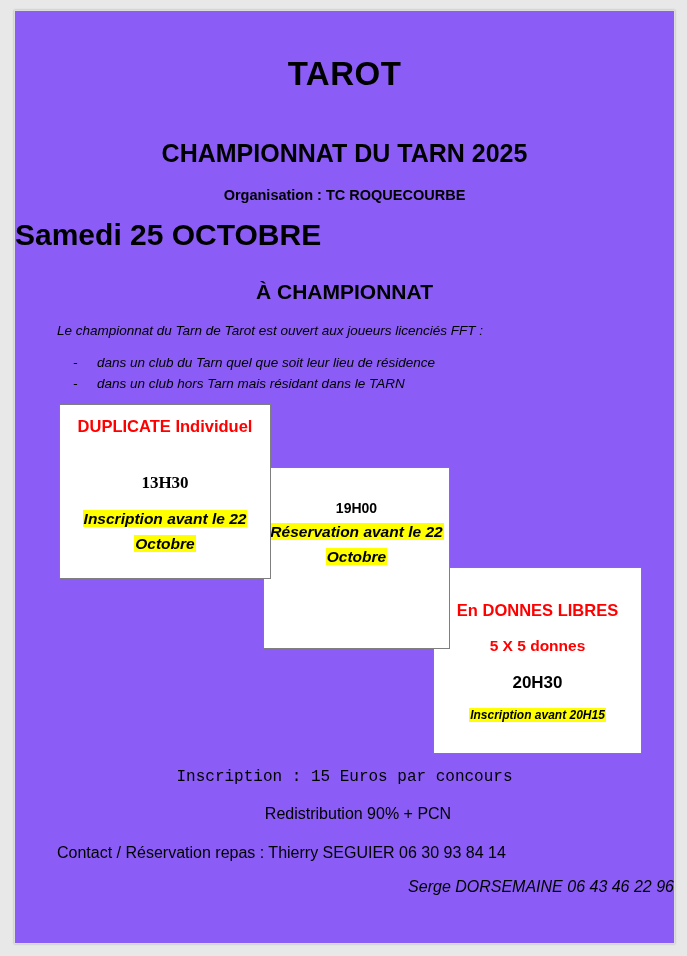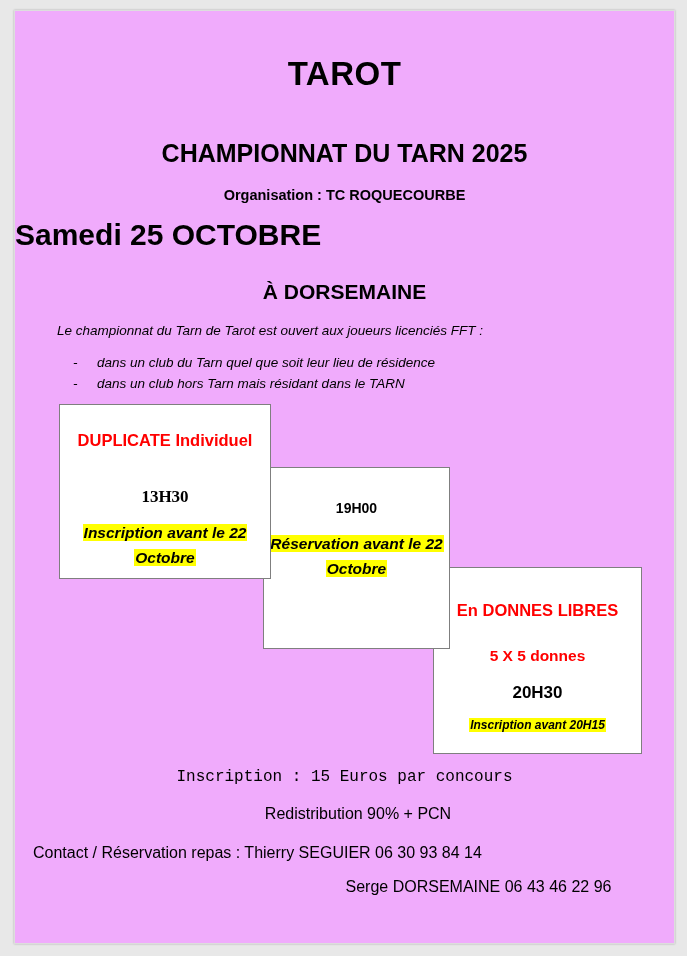--- a/index.html
+++ b/index.html
@@ -21,7 +21,7 @@
     top: 10px;
     width: 659px;
     height: 932px;
-    background: #f0abfc;
+    background: #8b5cf6;
     box-shadow: 0 0 2px rgba(0,0,0,0.25);
     border: 1px solid #dddddd;
   }

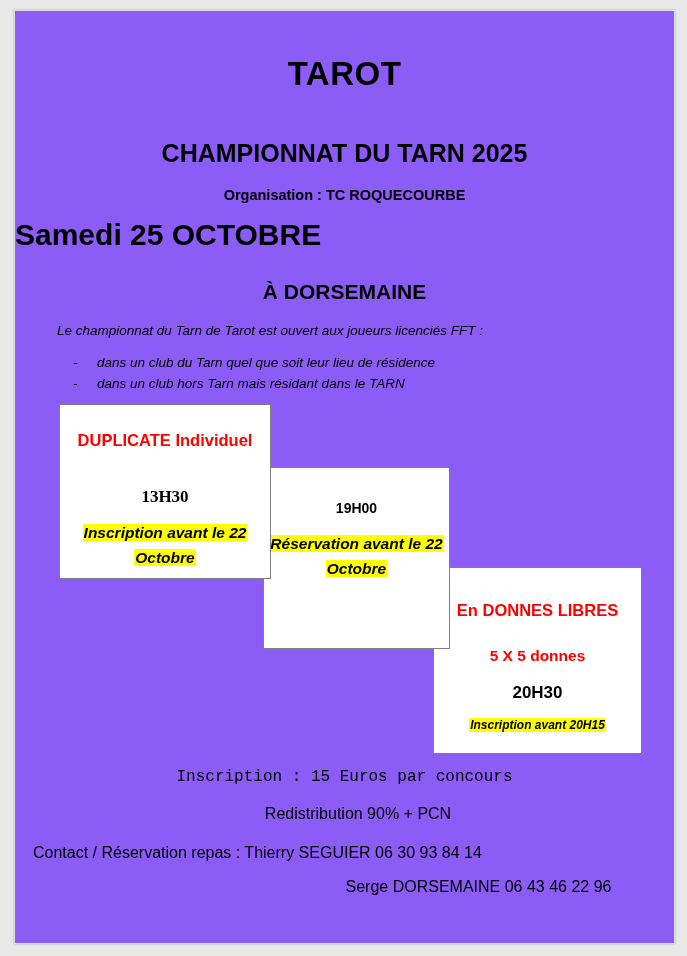--- a/index.html
+++ b/index.html
@@ -164,7 +164,7 @@
       <div class="t-sub1">CHAMPIONNAT DU TARN 2025</div>
       <div class="t-org">Organisation : TC ROQUECOURBE</div>
       <div class="t-date">Samedi 25 OCTOBRE</div>
-      <div class="t-place">À DORSEMAINE</div>
+      <div class="t-place">À CHAMPIONNAT</div>
 
       <div class="t-intro">Le championnat du Tarn de Tarot est ouvert aux joueurs licenciés FFT :</div>
 

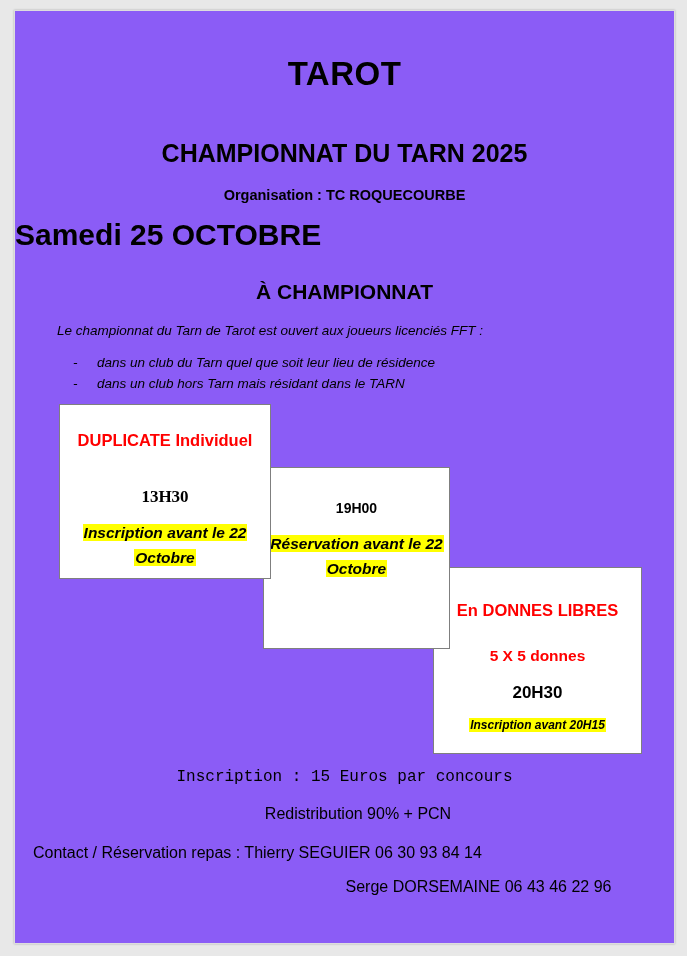--- a/index.html
+++ b/index.html
@@ -127,7 +127,7 @@
     box-decoration-break: clone;
     -webkit-box-decoration-break: clone;
   }
-  .b1-title { margin-top: 26px; font-size: 16.5px; }
+  .b1-title { margin-top: 12px; font-size: 16.5px; }
   .b1-time  { margin-top: 37px; font-size: 17px; font-family: Liberation Serif, serif; }
   .b1-note  { margin-top: 13px; font-size: 15.5px; line-height: 25px; padding: 0 18px; }
 

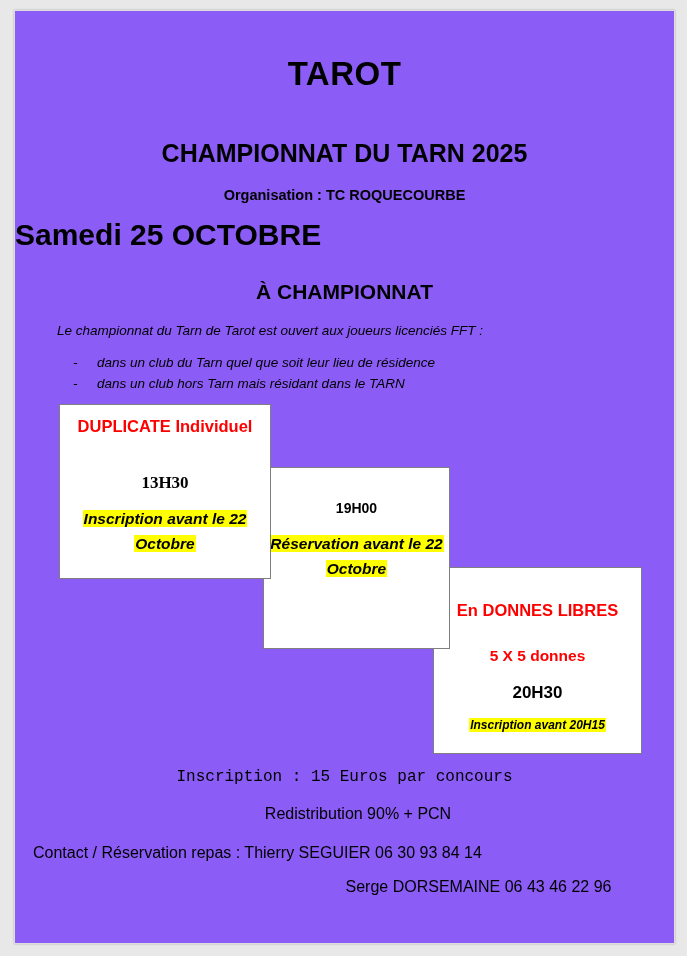--- a/index.html
+++ b/index.html
@@ -134,7 +134,7 @@
   .b2-title { margin-top: 27px; font-size: 15.5px; }
   .b2-time  { margin-top: 32px; font-size: 14px; }
   .b2-price { margin-top: 19px; font-size: 14.5px; font-style: italic; }
-  .b2-note  { margin-top: 15px; font-size: 15.5px; line-height: 25px; }
+  .b2-note  { margin-top: 3px; font-size: 15.5px; line-height: 25px; }
 
   .b3-title { margin-top: 33px; font-size: 16.5px; }
   .b3-line  { margin-top: 27px; font-size: 15.5px; }

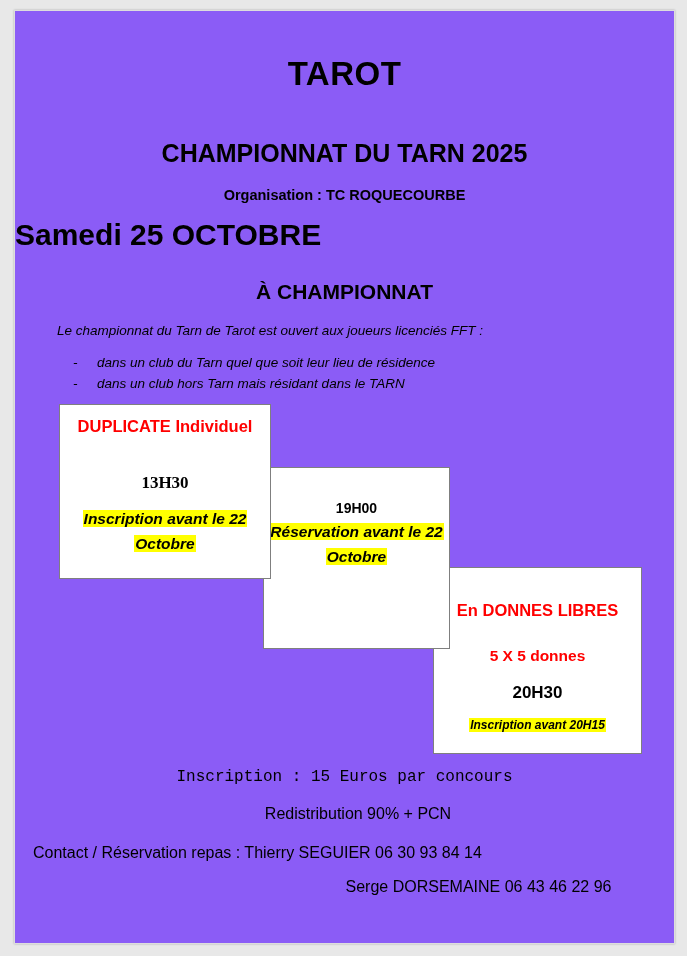--- a/index.html
+++ b/index.html
@@ -137,7 +137,7 @@
   .b2-note  { margin-top: 3px; font-size: 15.5px; line-height: 25px; }
 
   .b3-title { margin-top: 33px; font-size: 16.5px; }
-  .b3-line  { margin-top: 27px; font-size: 15.5px; }
+  .b3-line  { margin-top: 17px; font-size: 15.5px; }
   .b3-time  { margin-top: 18px; font-size: 17px; }
   .b3-note  { margin-top: 15px; font-size: 12px; }
 

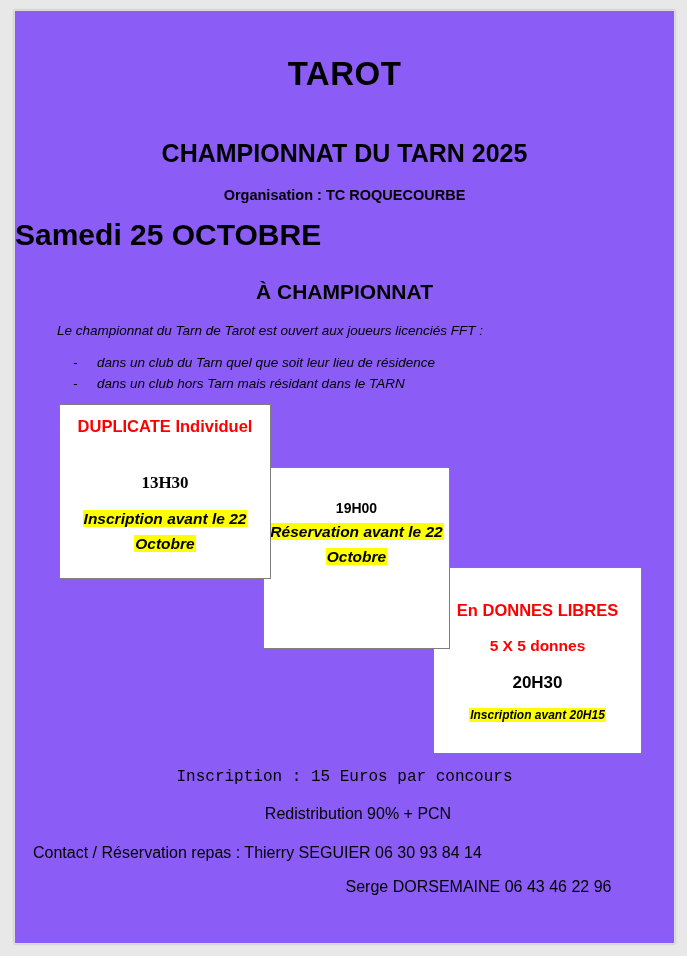--- a/index.html
+++ b/index.html
@@ -150,7 +150,7 @@
   }
   .footer .f1 { text-align: center; margin-bottom: 19px; font-family: Liberation Mono, monospace; }
   .footer .f2 { text-align: center; margin-bottom: 21px; padding-left: 27px; }
-  .footer .f3 { text-align: left; padding-left: 18px; margin-bottom: 16px; }
+  .footer .f3 { text-align: left; padding-left: 42px; margin-bottom: 16px; }
   .footer .f4 { text-align: center; padding-left: 268px; }
 </style>
 </head>

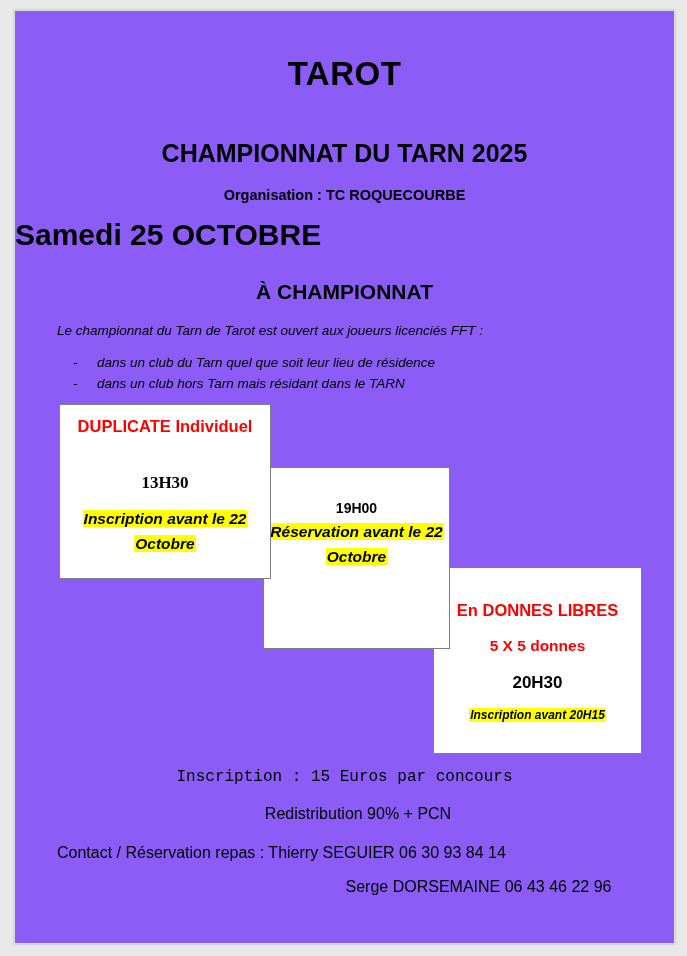--- a/index.html
+++ b/index.html
@@ -151,7 +151,7 @@
   .footer .f1 { text-align: center; margin-bottom: 19px; font-family: Liberation Mono, monospace; }
   .footer .f2 { text-align: center; margin-bottom: 21px; padding-left: 27px; }
   .footer .f3 { text-align: left; padding-left: 42px; margin-bottom: 16px; }
-  .footer .f4 { text-align: center; padding-left: 268px; }
+  .footer .f4 { text-align: right; padding-left: 268px; font-style: italic; }
 </style>
 </head>
 <body>

